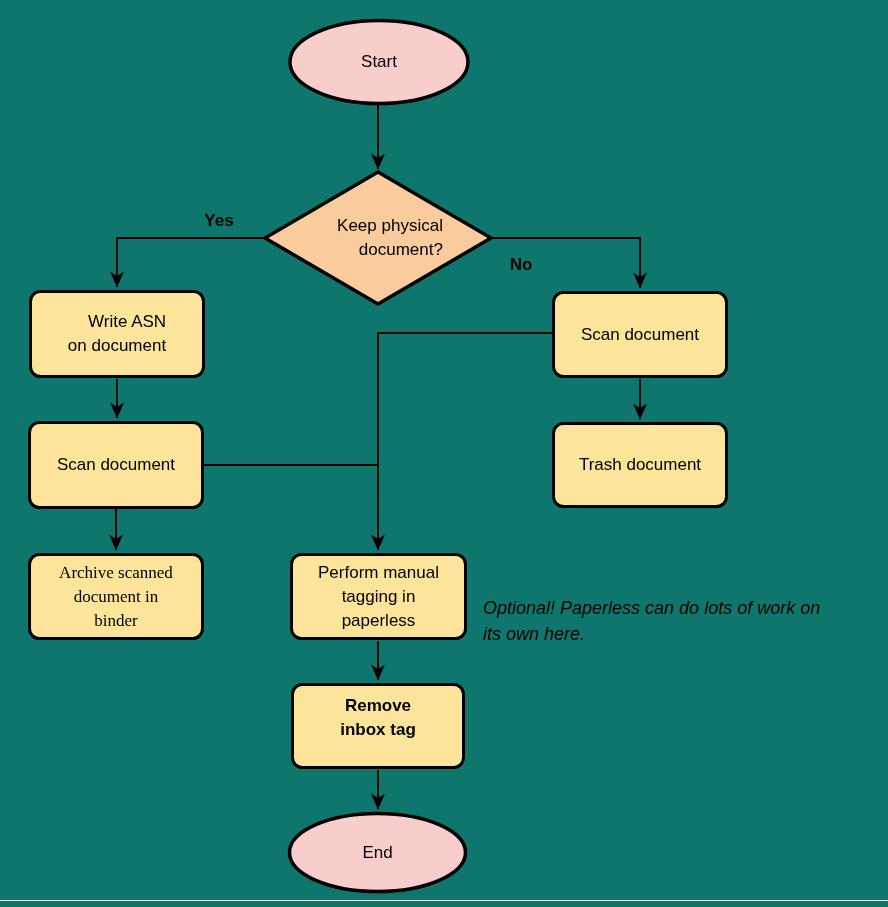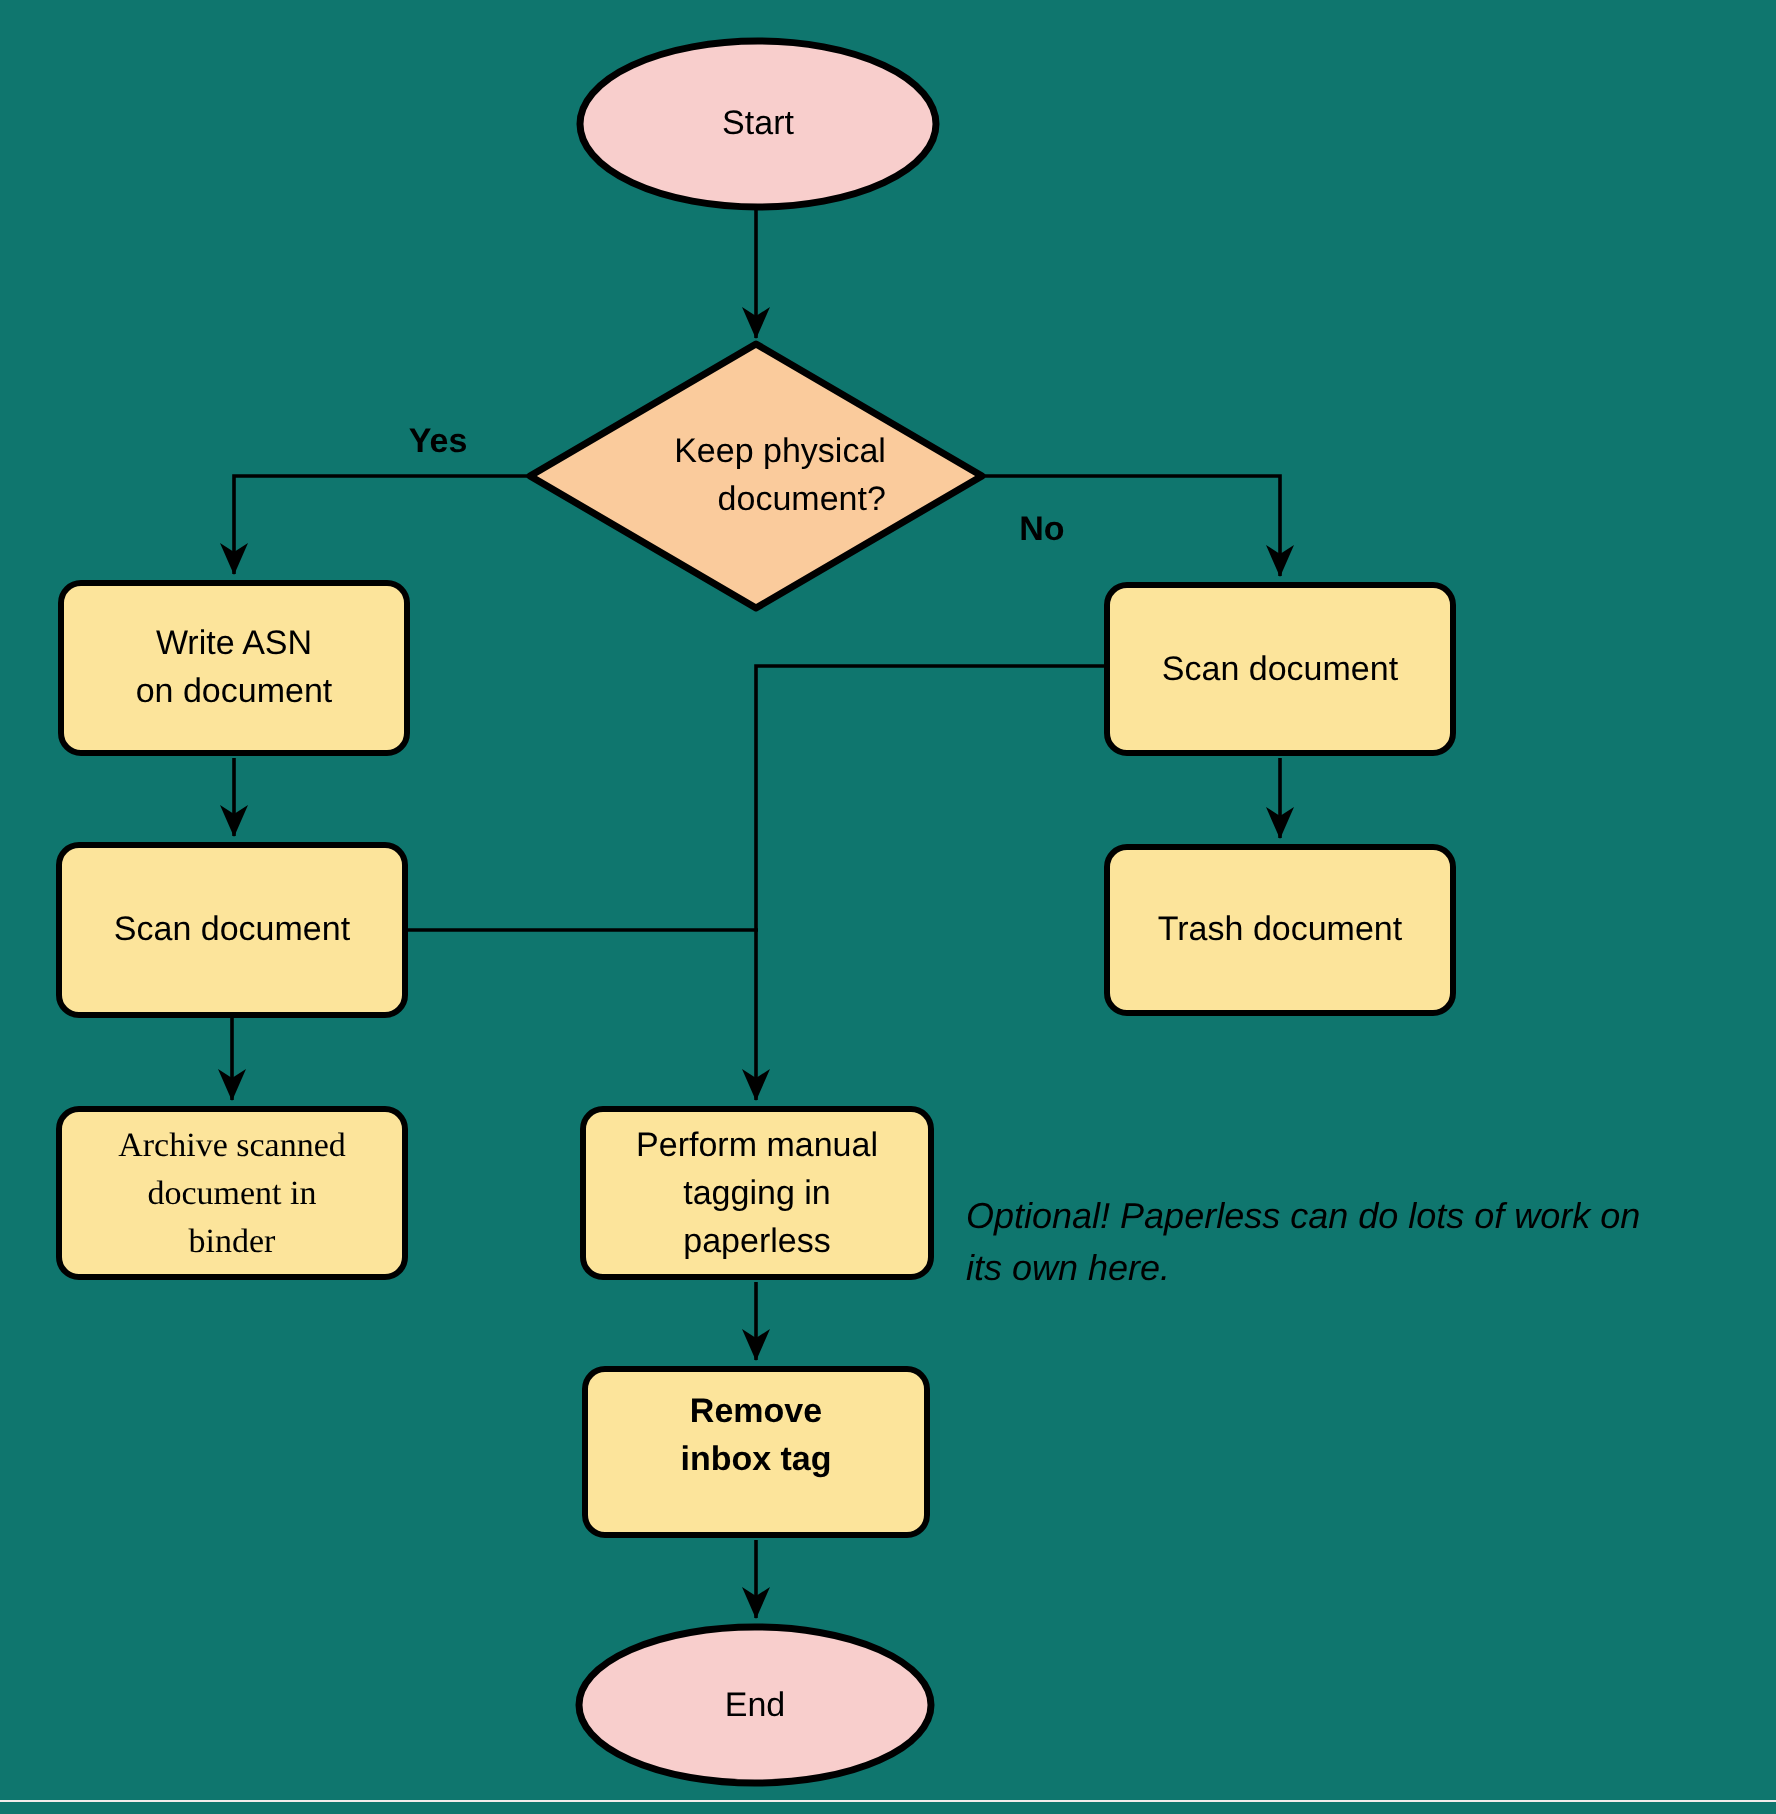--- a/index.html
+++ b/index.html
@@ -93,7 +93,7 @@
   <div class="label" style="left:280px; top:206px; width:220px; height:64px;text-align:right;">Keep physical
 document?</div>
 
-  <div class="label" style="left:29px; top:290px; width:176px; height:88px;">Write ASN
+  <div class="label" style="left:29px; top:290px; width:176px; height:88px;text-align:right;">Write ASN
 on document</div>
 
   <div class="label" style="left:28px; top:421px; width:176px; height:88px;">Scan document</div>

